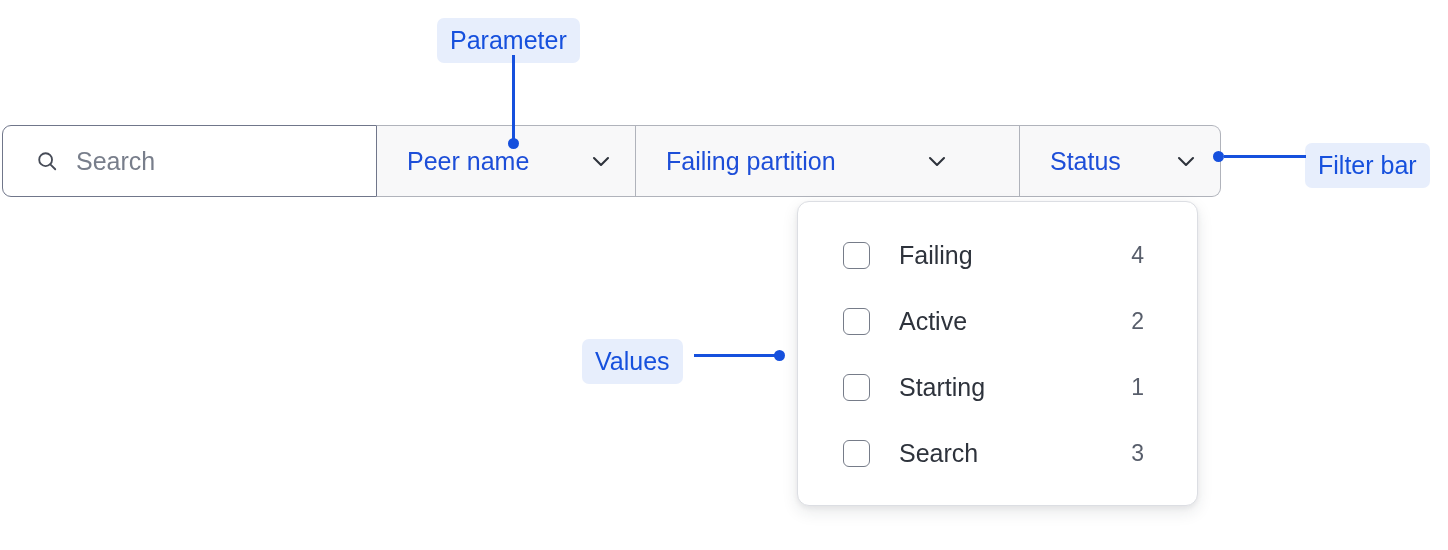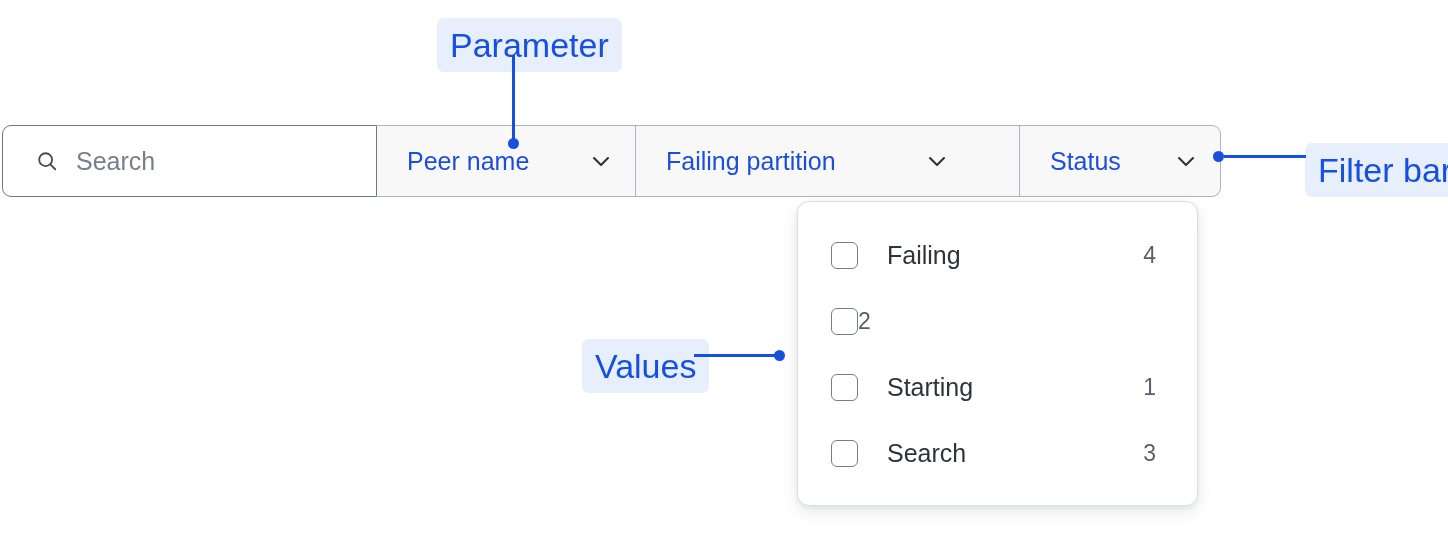--- a/index.html
+++ b/index.html
@@ -154,7 +154,7 @@
     background: #e7eefc;
     color: #1650dd;
     border-radius: 7px;
-    font-size: 34px;
+    font-size: 25px;
     line-height: 1;
     padding: 10px 13px;
     white-space: nowrap;

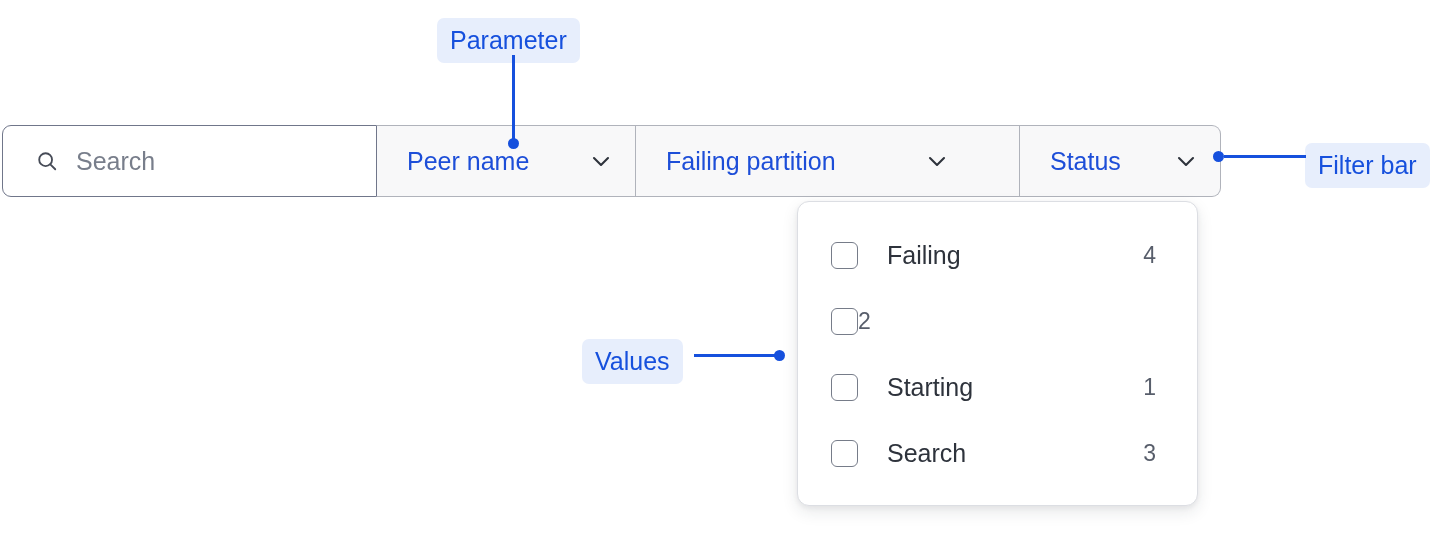--- a/index.html
+++ b/index.html
@@ -117,7 +117,7 @@
     border: 1px solid #dcdee3;
     border-radius: 12px;
     box-shadow: 0 6px 16px rgba(30,35,45,0.10), 0 2px 5px rgba(30,35,45,0.06);
-    padding: 20px 0;
+    padding: 20px 12px;
   }
   .dd-item {
     height: 66px;

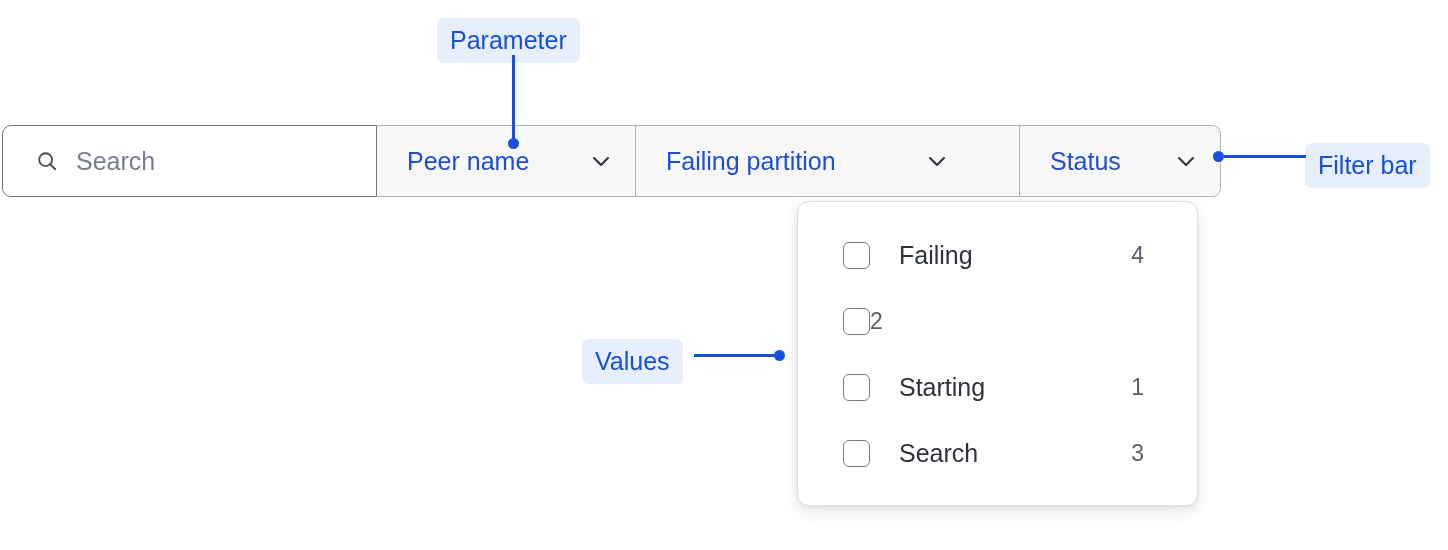--- a/index.html
+++ b/index.html
@@ -236,6 +236,7 @@
 
   <div class="dd-item">
     <span class="cbox"></span>
+    <span class="dd-item-label">Active</span>
     <span class="dd-item-count">2</span>
   </div>
 

